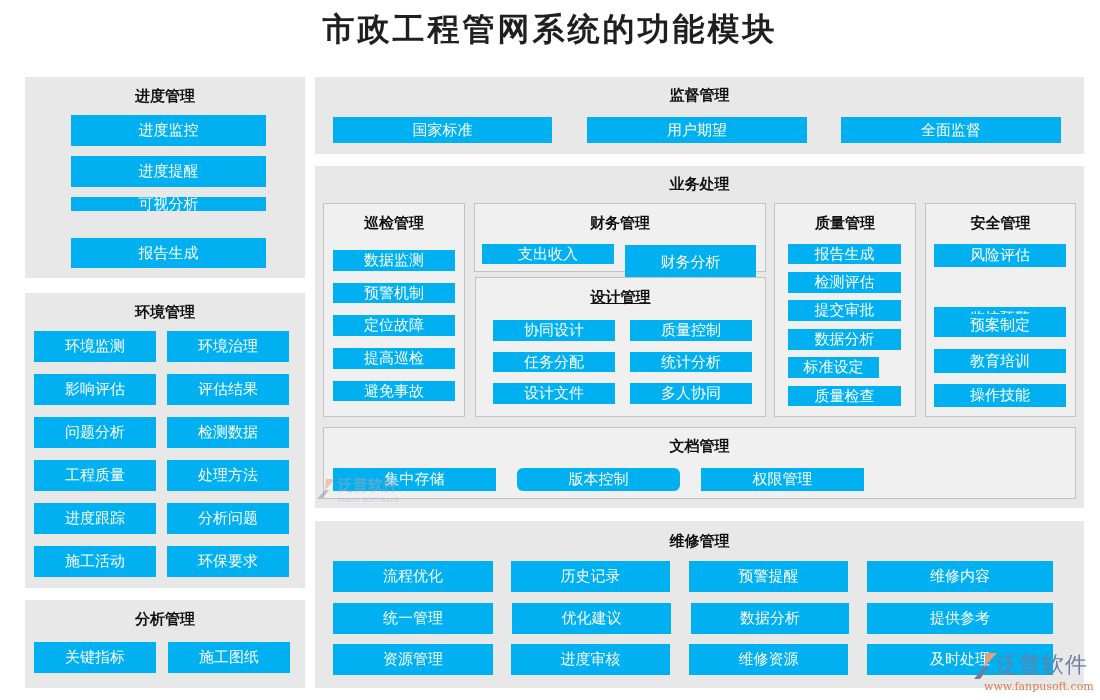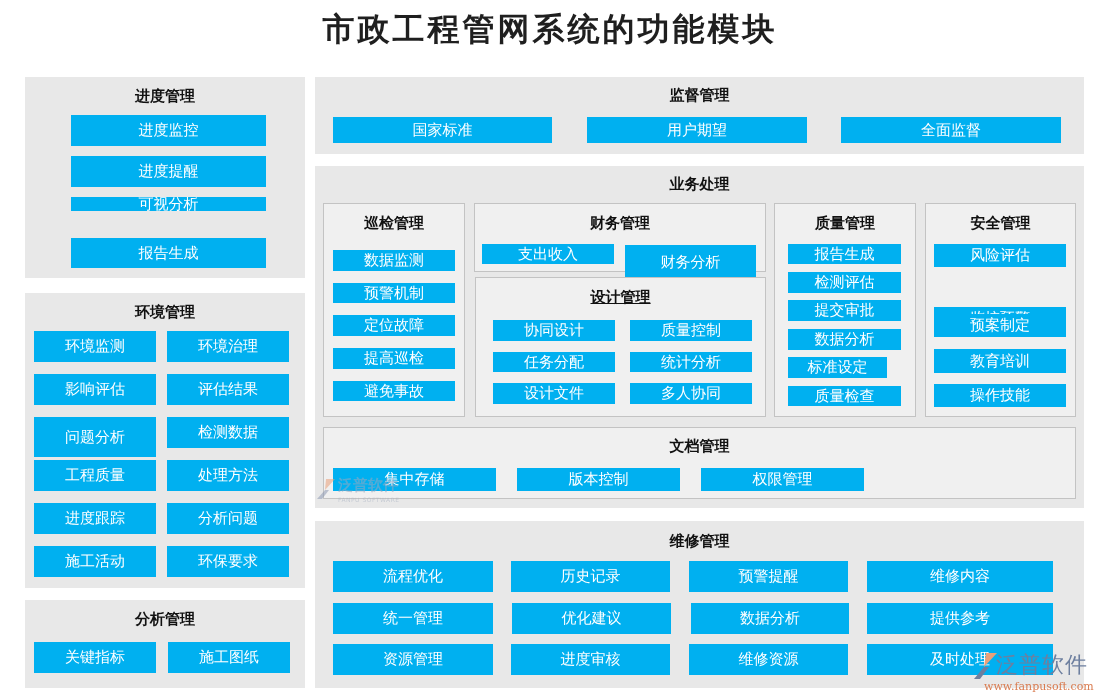--- a/index.html
+++ b/index.html
@@ -94,7 +94,7 @@
     <div class="btn" style="left:13px; top:68px; width:113px; height:21px;">检测评估</div>
     <div class="btn" style="left:13px; top:96px; width:113px; height:21px;">提交审批</div>
     <div class="btn" style="left:13px; top:125px; width:113px; height:21px;">数据分析</div>
-    <div class="btn" style="left:13px; top:153px; width:99px; height:21px;">标准设定</div>
+    <div class="btn" style="left:13px; top:153px; width:91px; height:21px;">标准设定</div>
     <div class="btn" style="left:13px; top:182px; width:113px; height:20px;">质量检查</div>
   </div>
 

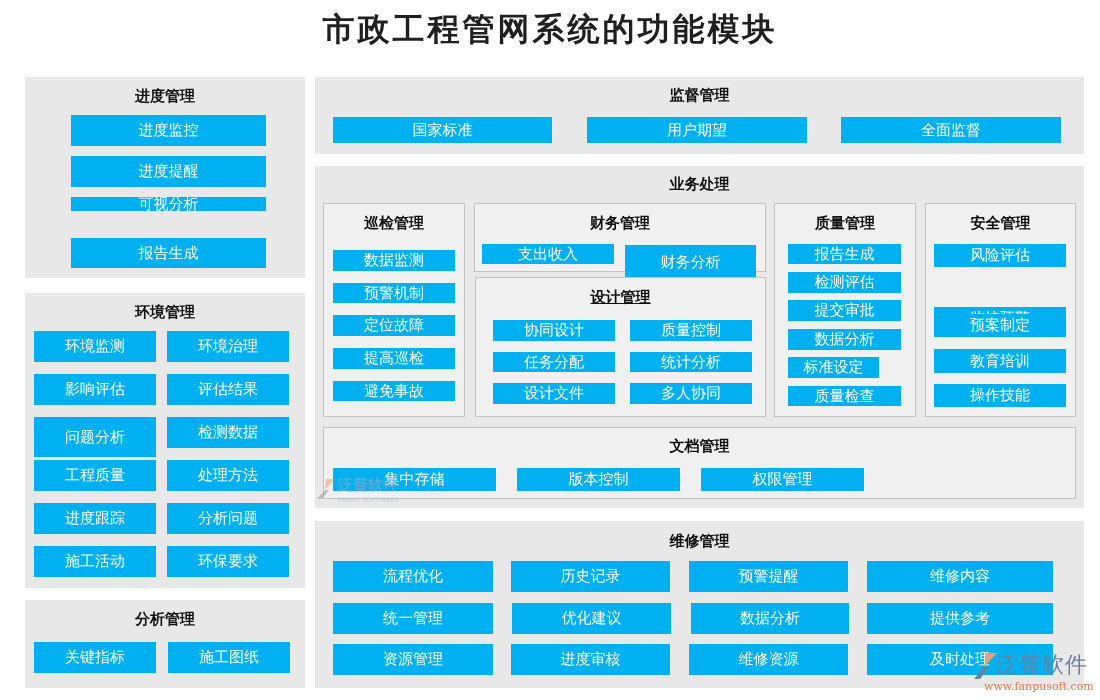--- a/index.html
+++ b/index.html
@@ -37,7 +37,7 @@
   <div class="btn" style="left:142px; top:38px; width:122px; height:31px;">环境治理</div>
   <div class="btn" style="left:9px; top:81px; width:122px; height:31px;">影响评估</div>
   <div class="btn" style="left:142px; top:81px; width:122px; height:31px;">评估结果</div>
-  <div class="btn" style="left:9px; top:124px; width:122px; height:40px;">问题分析</div>
+  <div class="btn" style="left:9px; top:124px; width:122px; height:31px;">问题分析</div>
   <div class="btn" style="left:142px; top:124px; width:122px; height:31px;">检测数据</div>
   <div class="btn" style="left:9px; top:167px; width:122px; height:31px;">工程质量</div>
   <div class="btn" style="left:142px; top:167px; width:122px; height:31px;">处理方法</div>

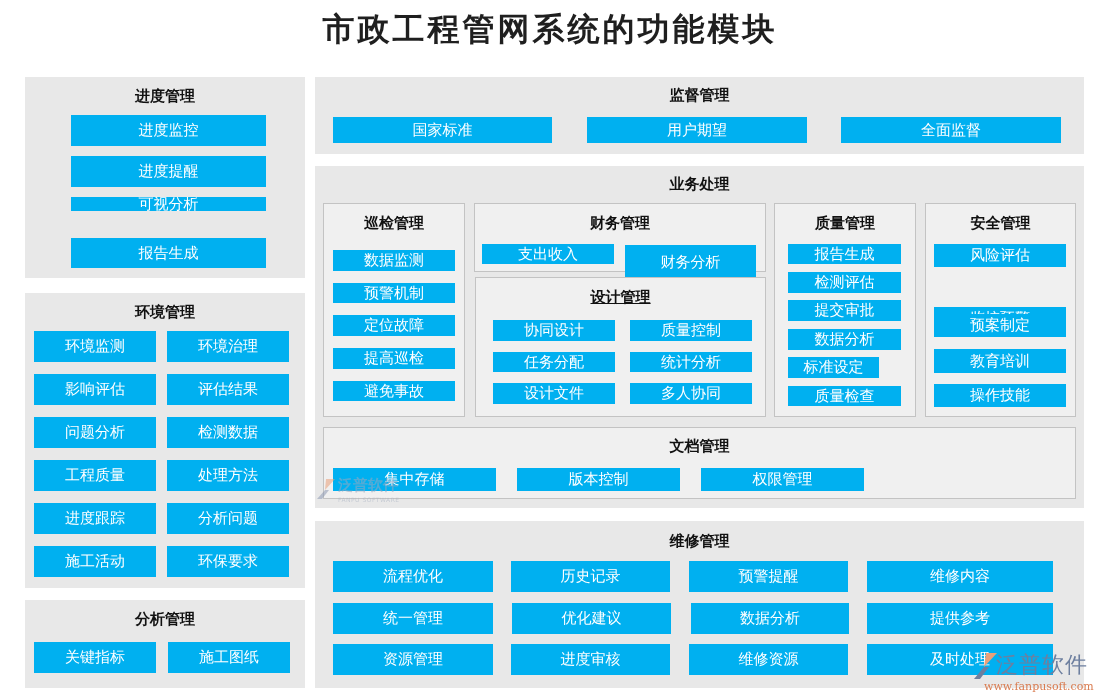--- a/index.html
+++ b/index.html
@@ -110,7 +110,7 @@
   <div class="abs inner" style="left:8px; top:261px; width:753px; height:72px;">
     <div class="ptitle" style="top:9px;">文档管理</div>
     <div class="btn" style="left:9px; top:40px; width:163px; height:23px;">集中存储</div>
-    <div class="btn" style="left:193px; top:40px; width:163px; height:23px;">版本控制</div>
+    <div class="btn" style="left:193px; top:40px; width:163px; height:23px;border-radius:6px;">版本控制</div>
     <div class="btn" style="left:377px; top:40px; width:163px; height:23px;">权限管理</div>
   </div>
 </div>

